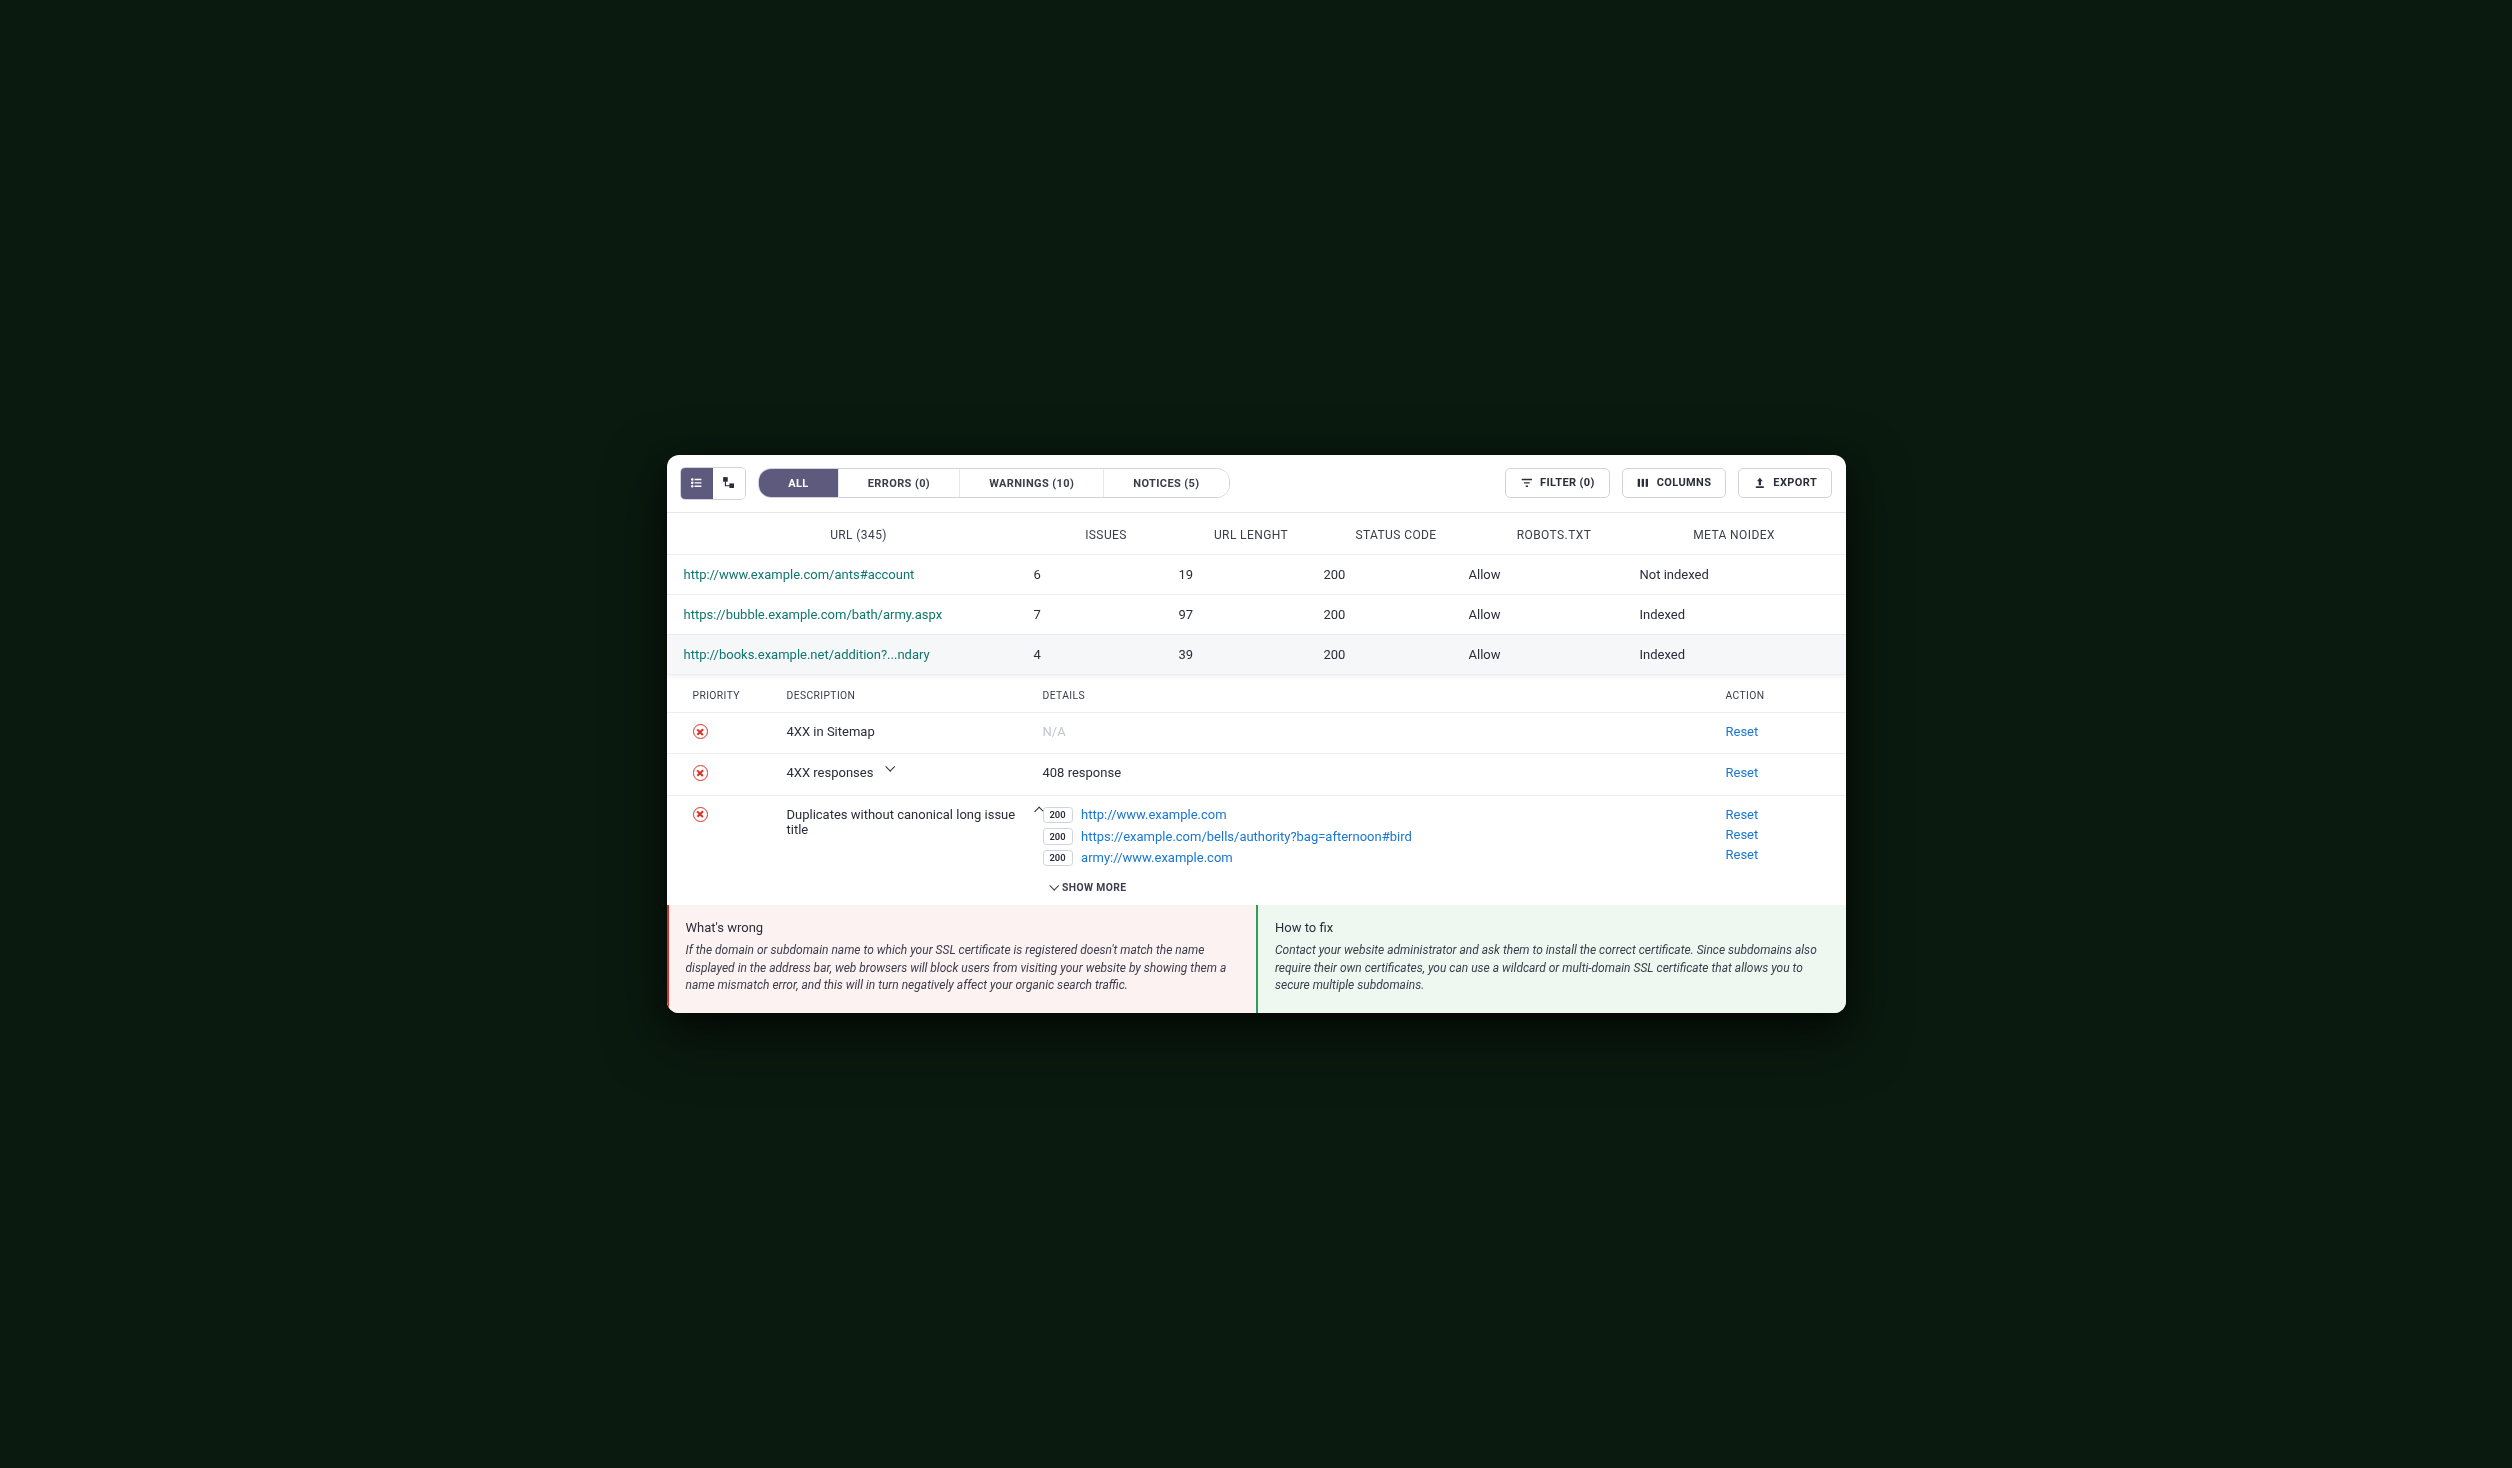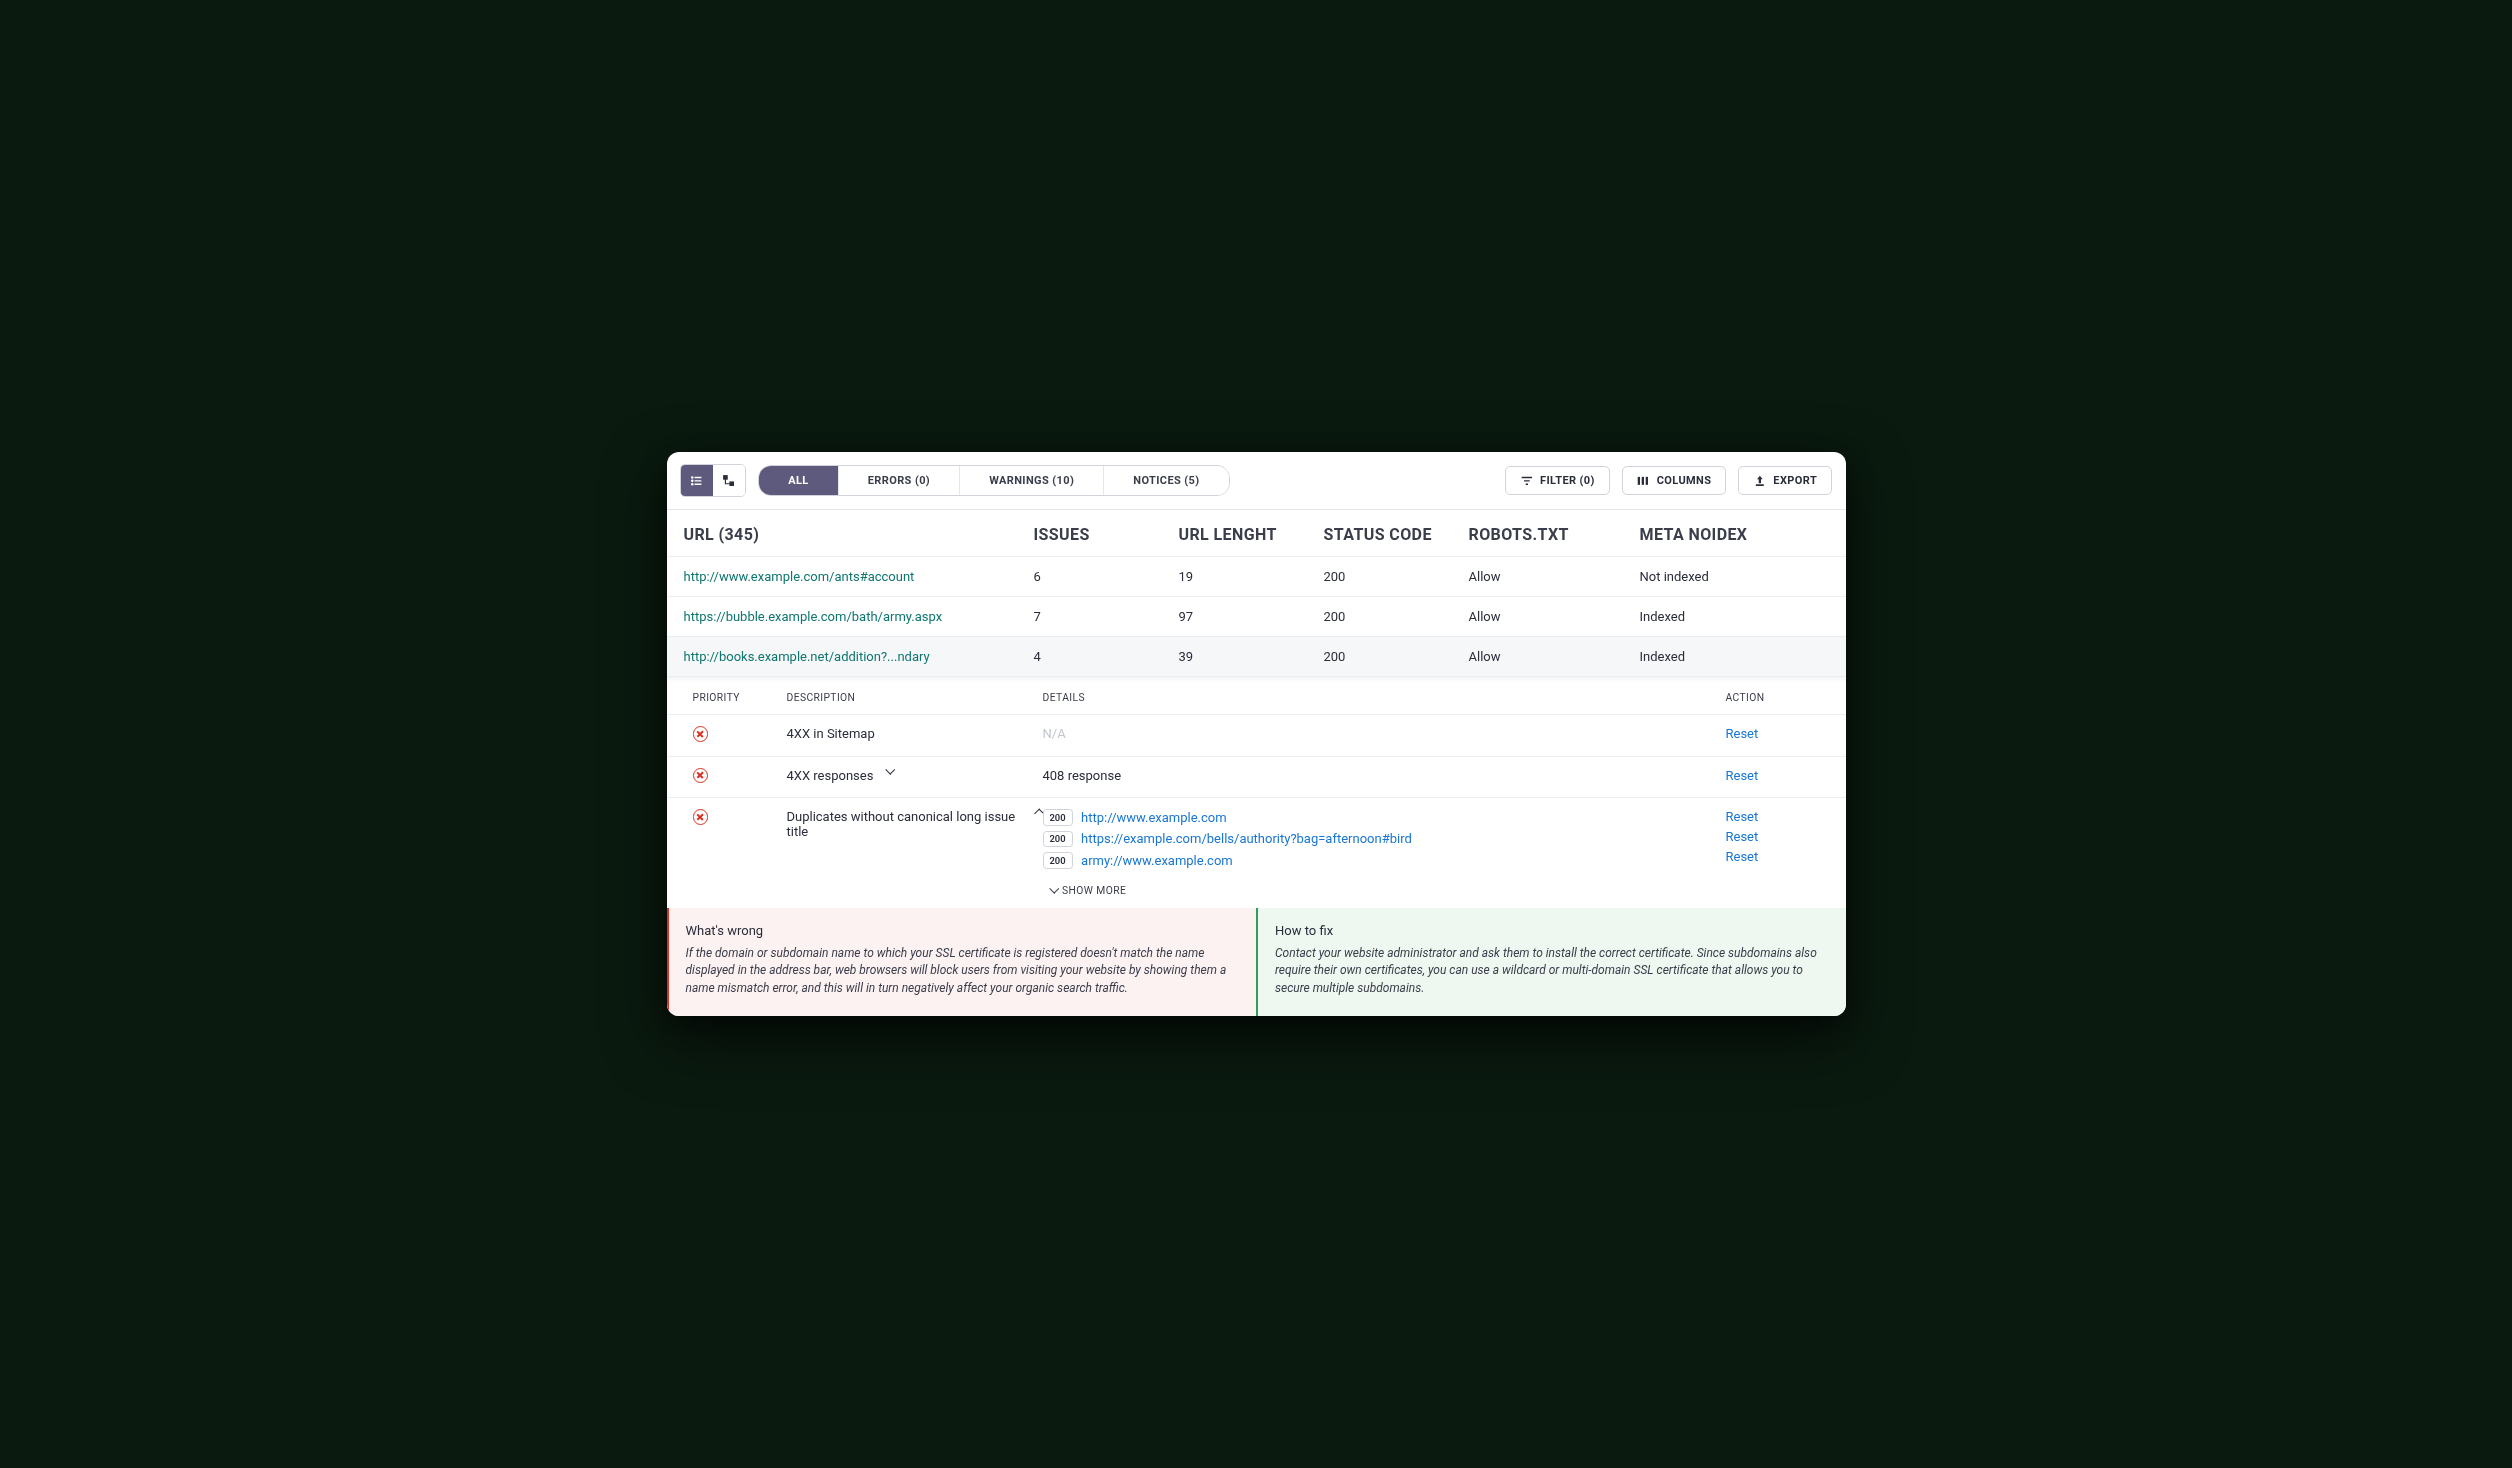--- a/index.html
+++ b/index.html
@@ -19,7 +19,7 @@
 svg { width:100%; height:100%; }
 .main-table { width:100%; }
 .thead { display:grid; grid-template-columns:350px 145px 145px 145px 171px 1fr; padding:15.4px 17px 12px; border-bottom:0.9px solid #eceef1; }
-.th { font-size:16px; font-weight:700; letter-spacing:0.4px; color:#3a3d4a; }
+.th { font-size:12px; font-weight:400; letter-spacing:0.4px; color:#3a3d4a;text-align:center; }
 .trow { display:grid; grid-template-columns:350px 145px 145px 145px 171px 1fr; padding:12px 17px; border-bottom:0.9px solid #eceef1; font-size:13px; color:#2a2d3a; align-items:center; }
 .trow .url { color:#0f766e; }
 .trow.sel { background:#f6f7f9; box-shadow:0 1.7px 5.1px rgba(0,0,0,0.06); position:relative; z-index:1; }

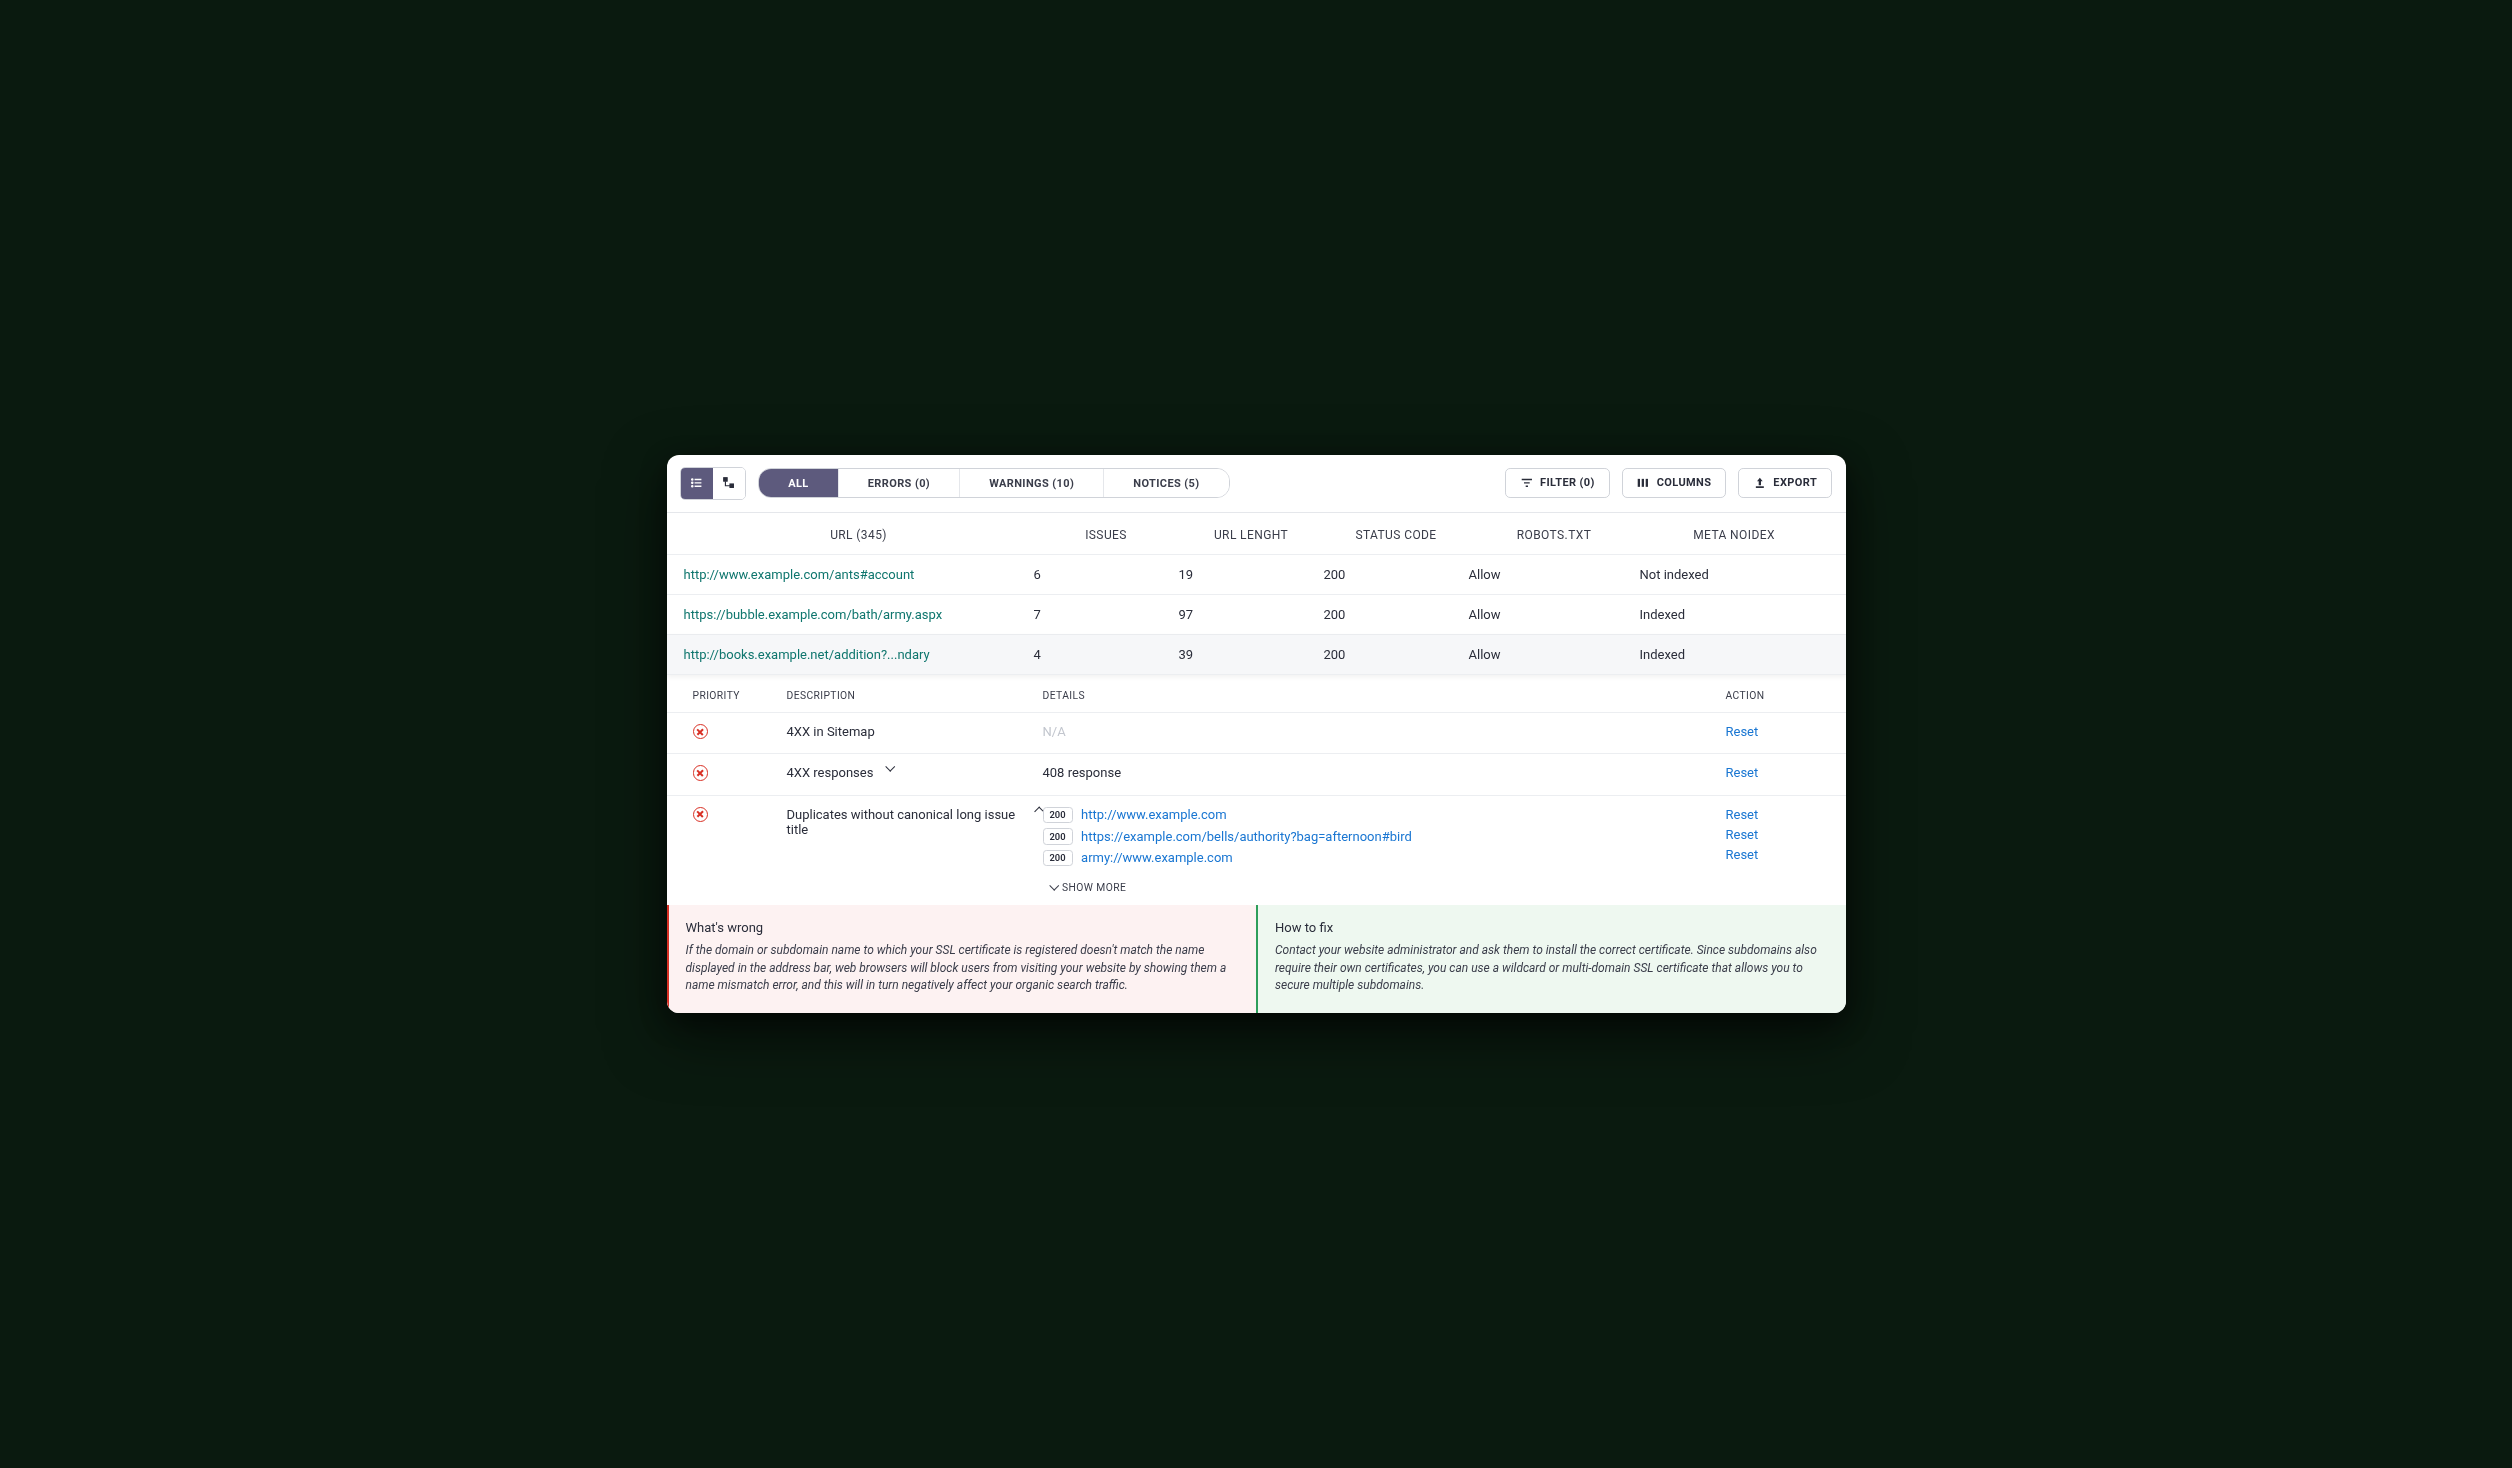--- a/index.html
+++ b/index.html
@@ -39,7 +39,7 @@
 .detail-item { display:flex; align-items:center; gap:8.5px; }
 .badge { font-size:9.4px; font-weight:600; padding:1.7px 6px; border:0.9px solid #d0d3d9; border-radius:3.4px; color:#2a2d3a; }
 .detail-url { color:#1976d2; font-size:13px; }
-.show-more { display:flex; align-items:center; gap:6px; font-size:10.3px; font-weight:400; letter-spacing:0.4px; color:#3a3d4a; cursor:pointer; margin-top:10px; }
+.show-more { display:flex; align-items:center; gap:6px; font-size:10.3px; font-weight:700; letter-spacing:0.4px; color:#3a3d4a; cursor:pointer; margin-top:10px; }
 .info-panels { display:flex; }
 .panel { flex:1; padding:15.4px 17px 19px; }
 .panel-l { background:#fdf2f2; border-left:2.6px solid #d93025; }

